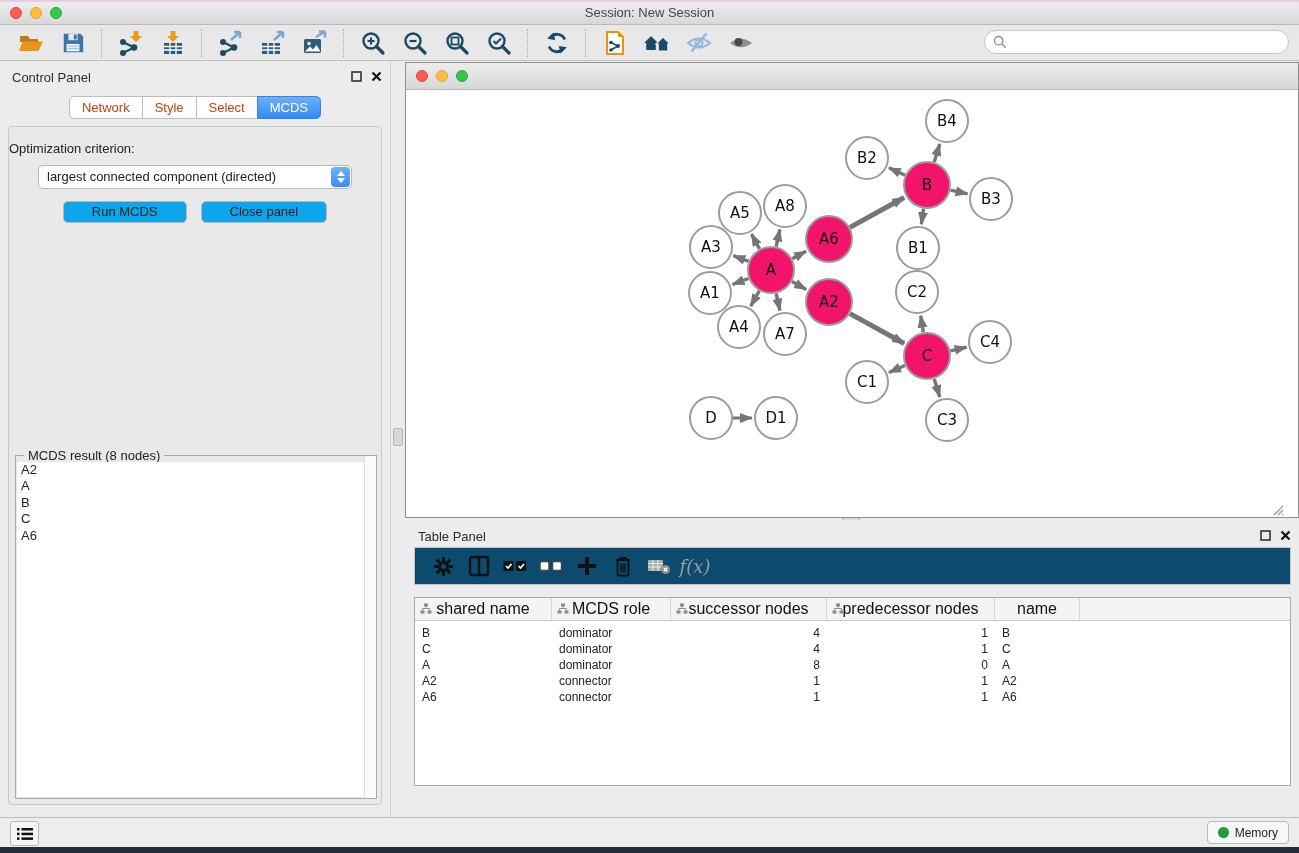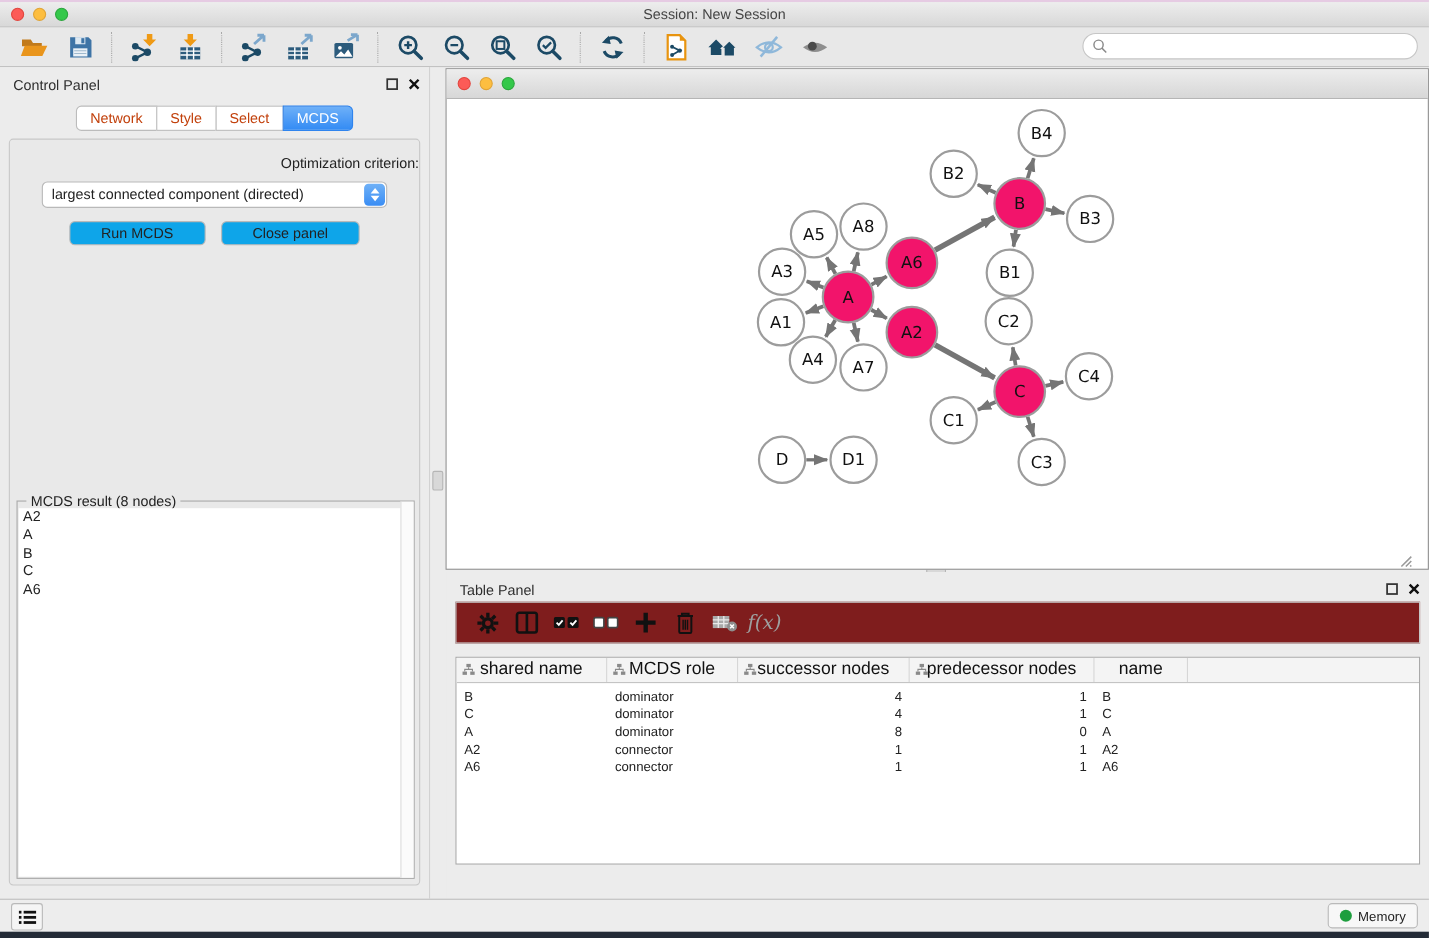--- a/index.html
+++ b/index.html
@@ -35,7 +35,7 @@
   .seg-active{background:linear-gradient(#6EB0F8,#338BF4);border-color:#2F84EE;color:#fff;}
   .cp-box{position:absolute;left:8px;right:8px;top:65px;bottom:12px;background:#E9E9E9;
           border:1px solid #C8C8C8;border-radius:4px;}
-  .opt-label{text-align:right;font-size:13px;margin-top:14px;}
+  .opt-label{text-align:left;font-size:13px;margin-top:14px;}
   .dropdown{position:relative;margin:9px auto 0;width:314px;height:24px;background:#fff;
             border:1px solid #B9B9B9;border-radius:5px;box-sizing:border-box;}
   .dropdown .val{font-size:13px;line-height:22px;padding-left:8px;}

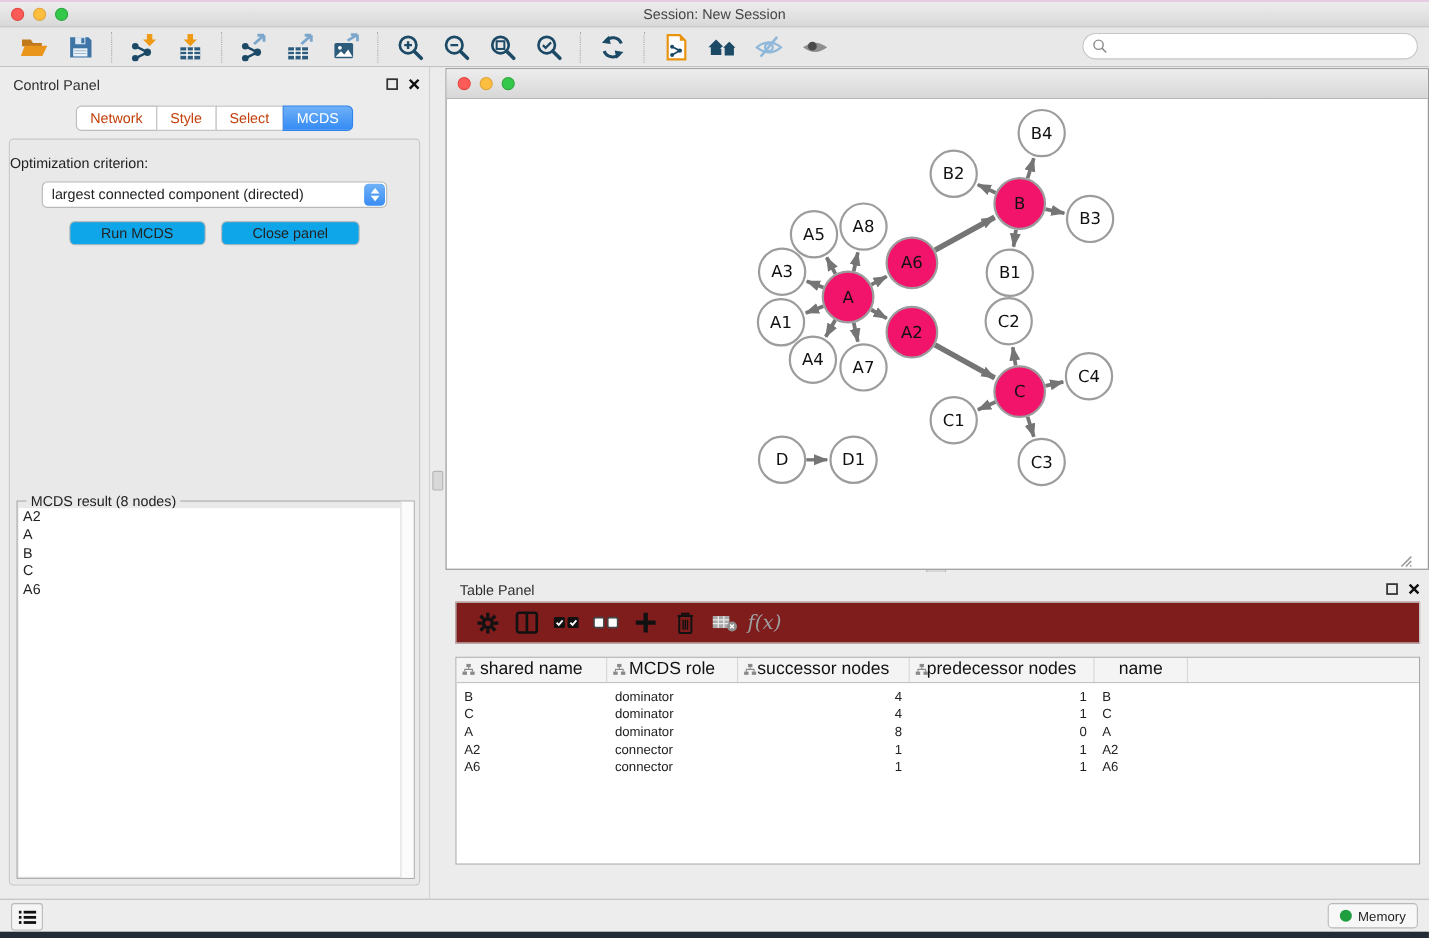--- a/index.html
+++ b/index.html
@@ -68,7 +68,7 @@
   .resize-grip{position:absolute;right:1px;bottom:1px;}
   
   .table-panel{position:absolute;left:406px;top:520px;width:893px;height:297px;background:#ECECEC;}
-  .tp-toolbar{position:absolute;left:8px;right:8px;top:27px;height:38px;background:#7f1d1d;
+  .tp-toolbar{position:absolute;left:8px;right:8px;top:27px;height:38px;background:#0c4a6e;
               border:1px solid #C6C6C6;display:flex;align-items:center;gap:0;padding-left:10px;box-sizing:border-box;}
   .tpbtn{width:36px;height:30px;display:inline-flex;align-items:center;justify-content:center;}
   .fx{font-family:"DejaVu Serif","Liberation Serif",serif;font-style:italic;font-size:18px;color:#9E9E9E;}

